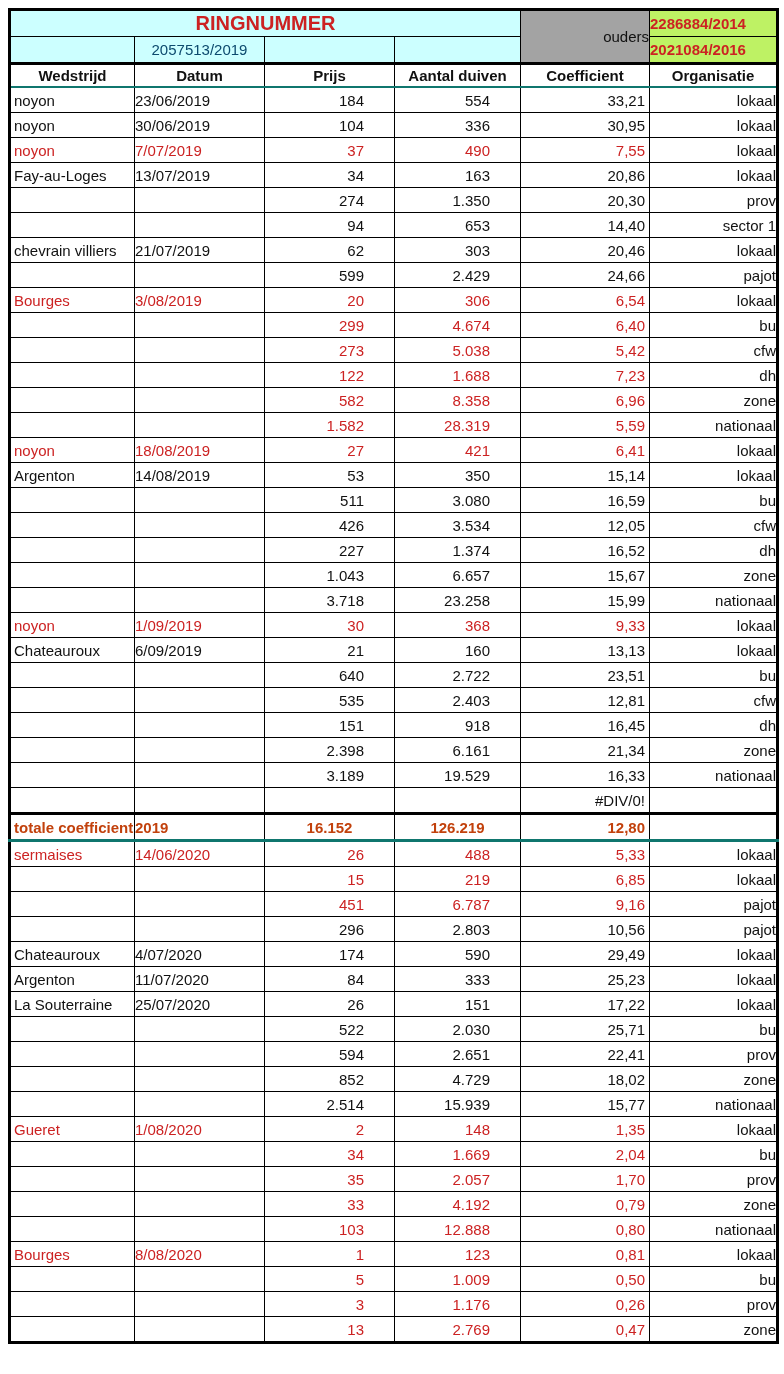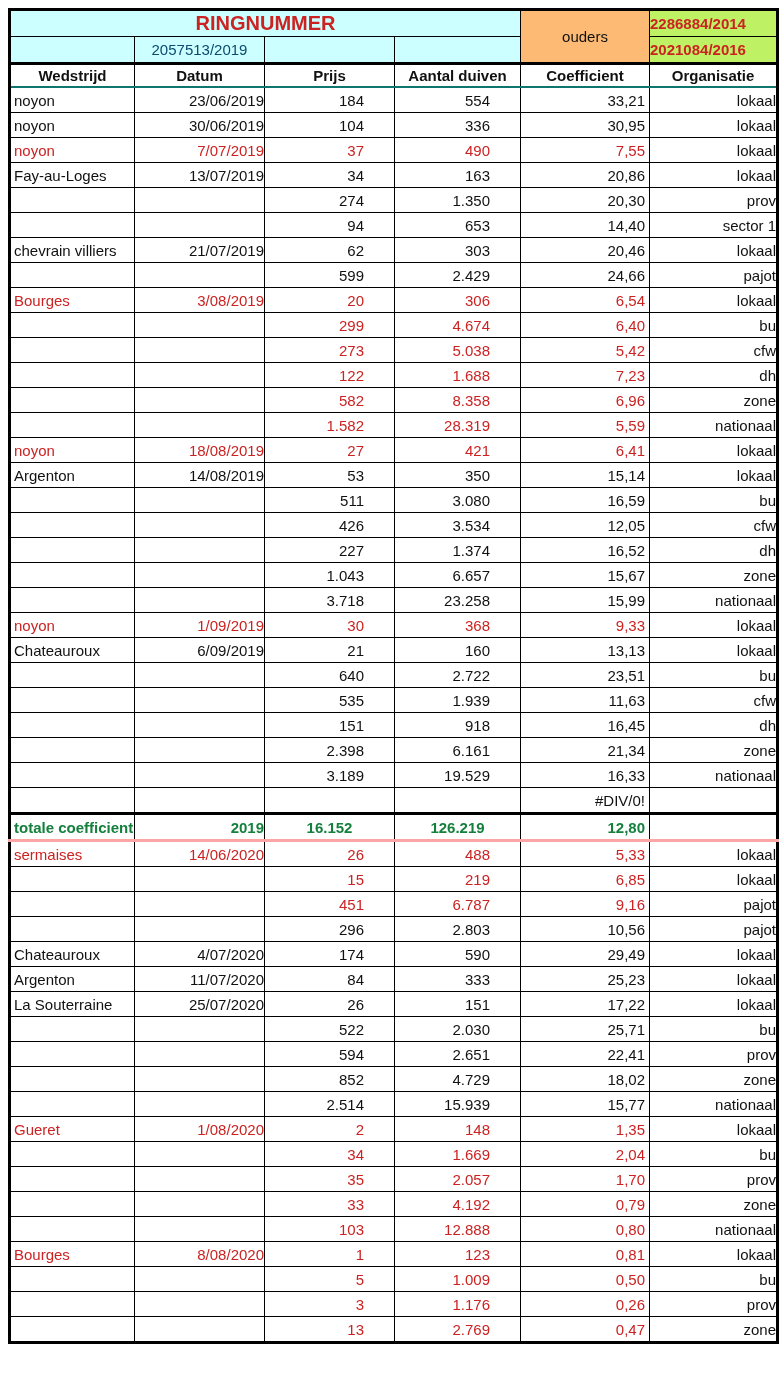--- a/index.html
+++ b/index.html
@@ -44,8 +44,8 @@
     height: 25px;
   }
   td.ouders-cell {
-    text-align: center;
-    background: #fdba74;
+    text-align: right;
+    background: #a3a3a3;
   }
   td.parent-cell {
     color: #cc2222;

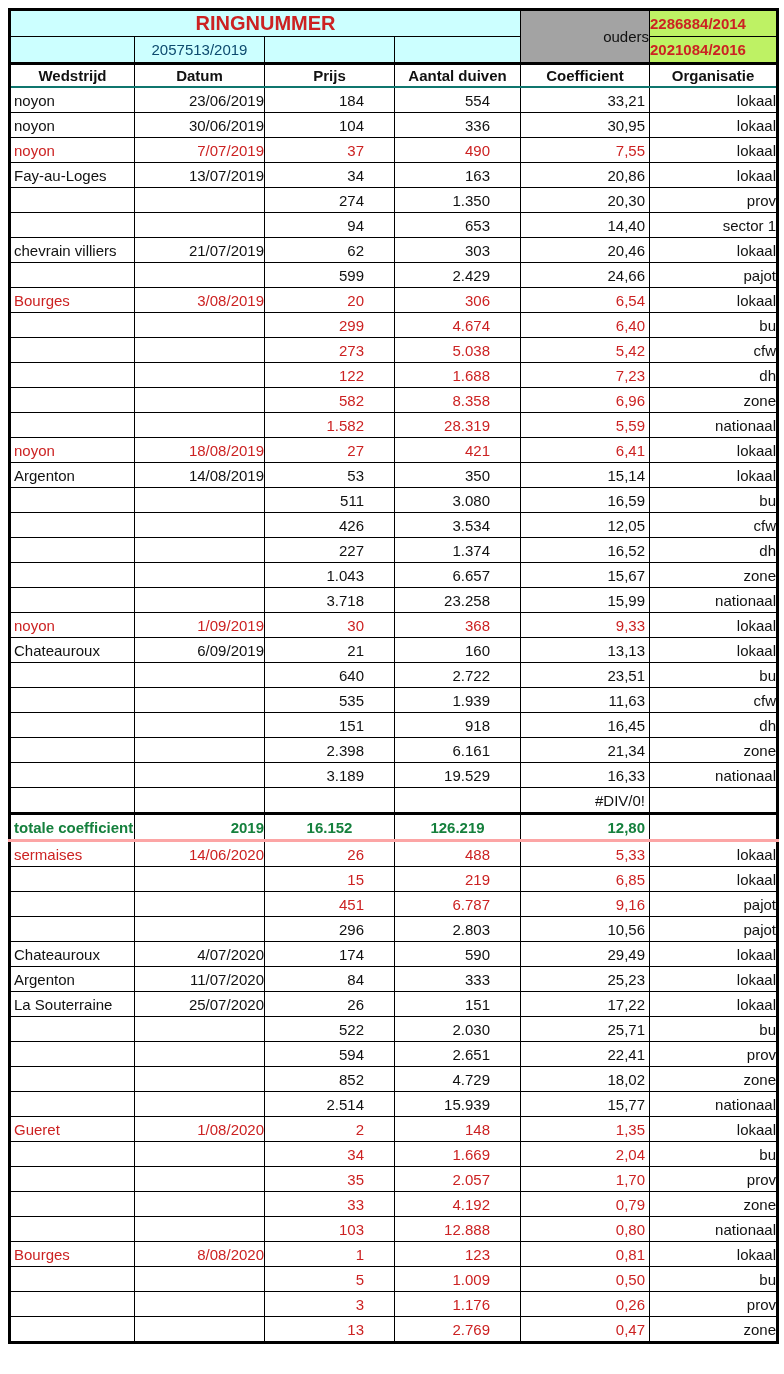--- a/index.html
+++ b/index.html
@@ -62,7 +62,7 @@
   }
   
   td.c-wed   { text-align: left;  padding-left: 3px; }
-  td.c-dat   { text-align: right; margin-left: 20px; }
+  td.c-dat   { text-align: left; margin-left: 20px; }
   td.c-prijs { text-align: right; padding-right: 30px; }
   td.c-aantal{ text-align: right; padding-right: 30px; }
   td.c-coeff { text-align: right; padding-right: 4px; }

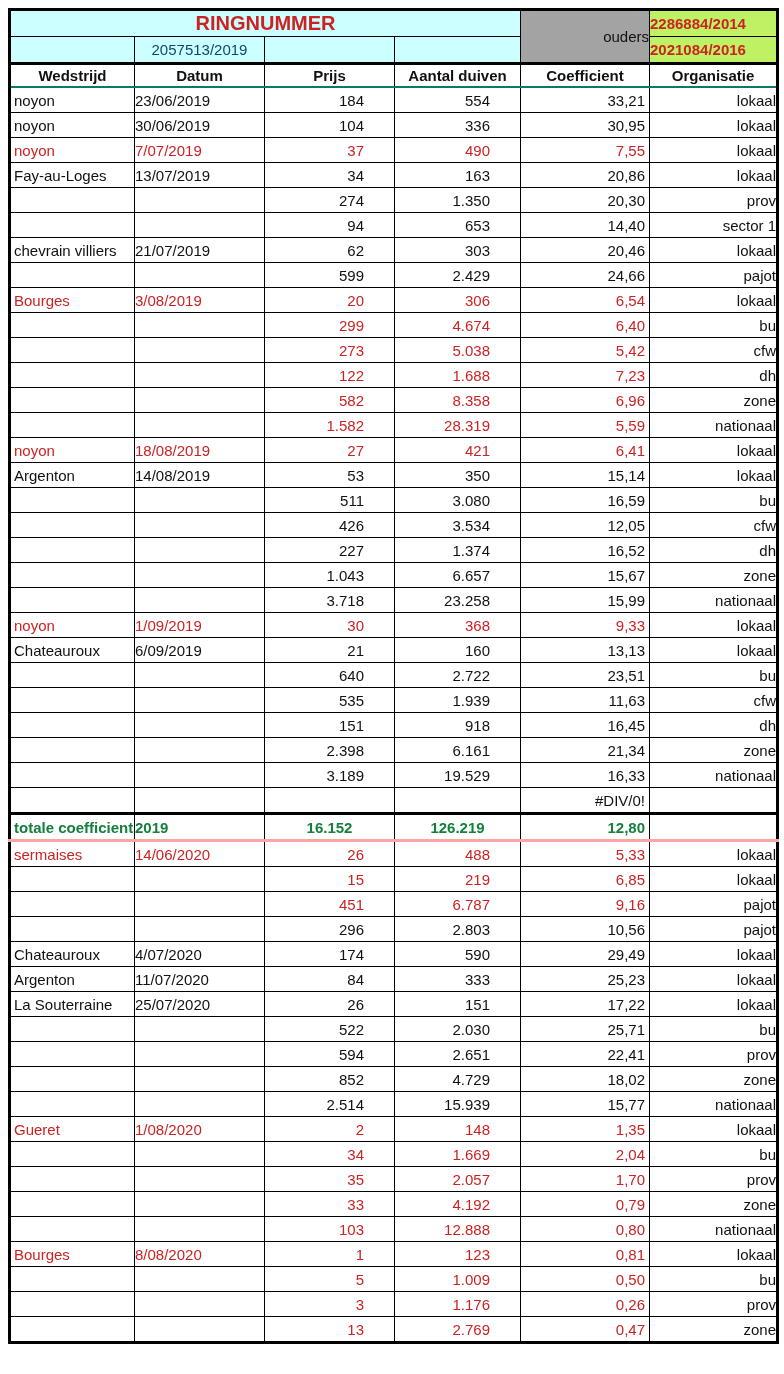--- a/index.html
+++ b/index.html
@@ -315,7 +315,7 @@
           <td class="c-wed"></td>
           <td class="c-dat"></td>
           <td class="c-prijs">535</td>
-          <td class="c-aantal">1.939</td>
+          <td class="c-aantal">2.403</td>
           <td class="c-coeff">11,63</td>
           <td class="c-org">cfw</td>
         </tr>

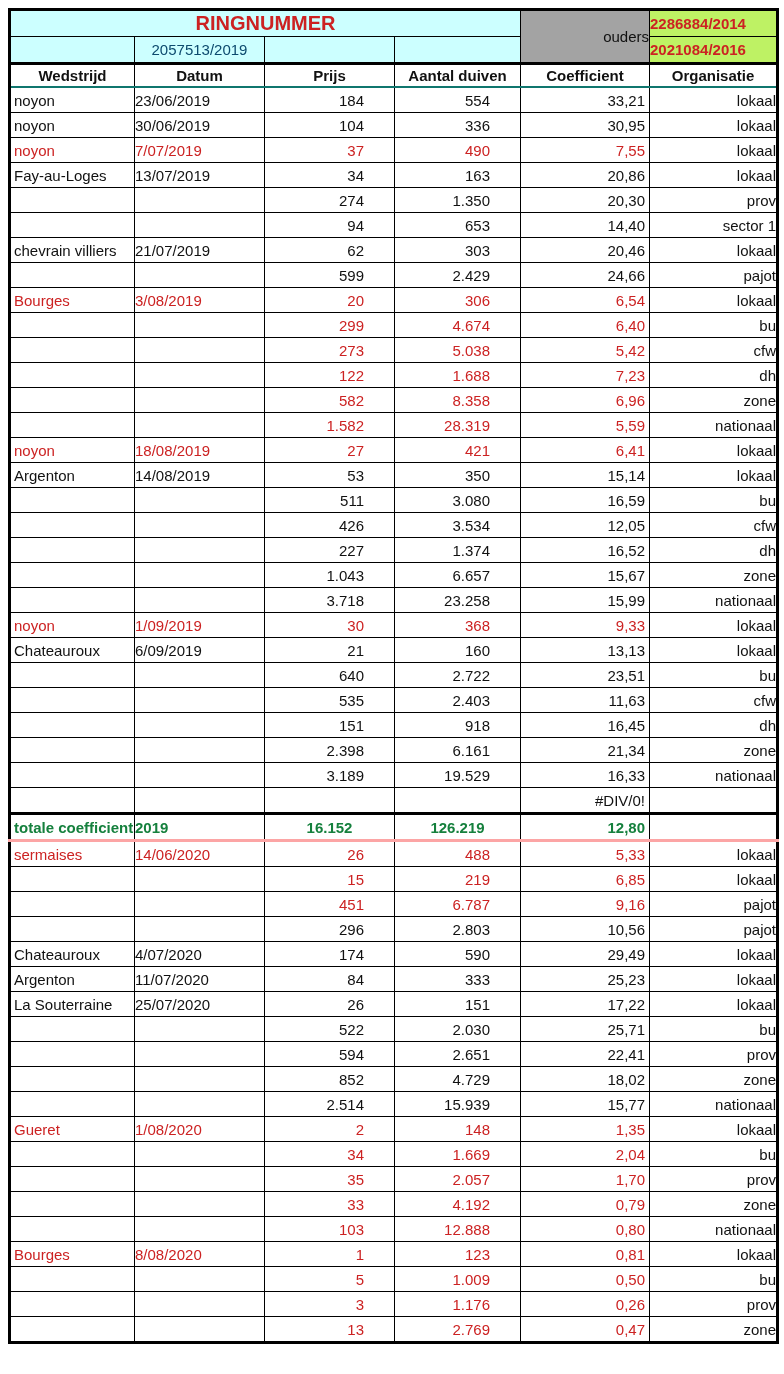--- a/index.html
+++ b/index.html
@@ -316,7 +316,7 @@
           <td class="c-dat"></td>
           <td class="c-prijs">535</td>
           <td class="c-aantal">2.403</td>
-          <td class="c-coeff">11,63</td>
+          <td class="c-coeff">12,81</td>
           <td class="c-org">cfw</td>
         </tr>
         <tr>

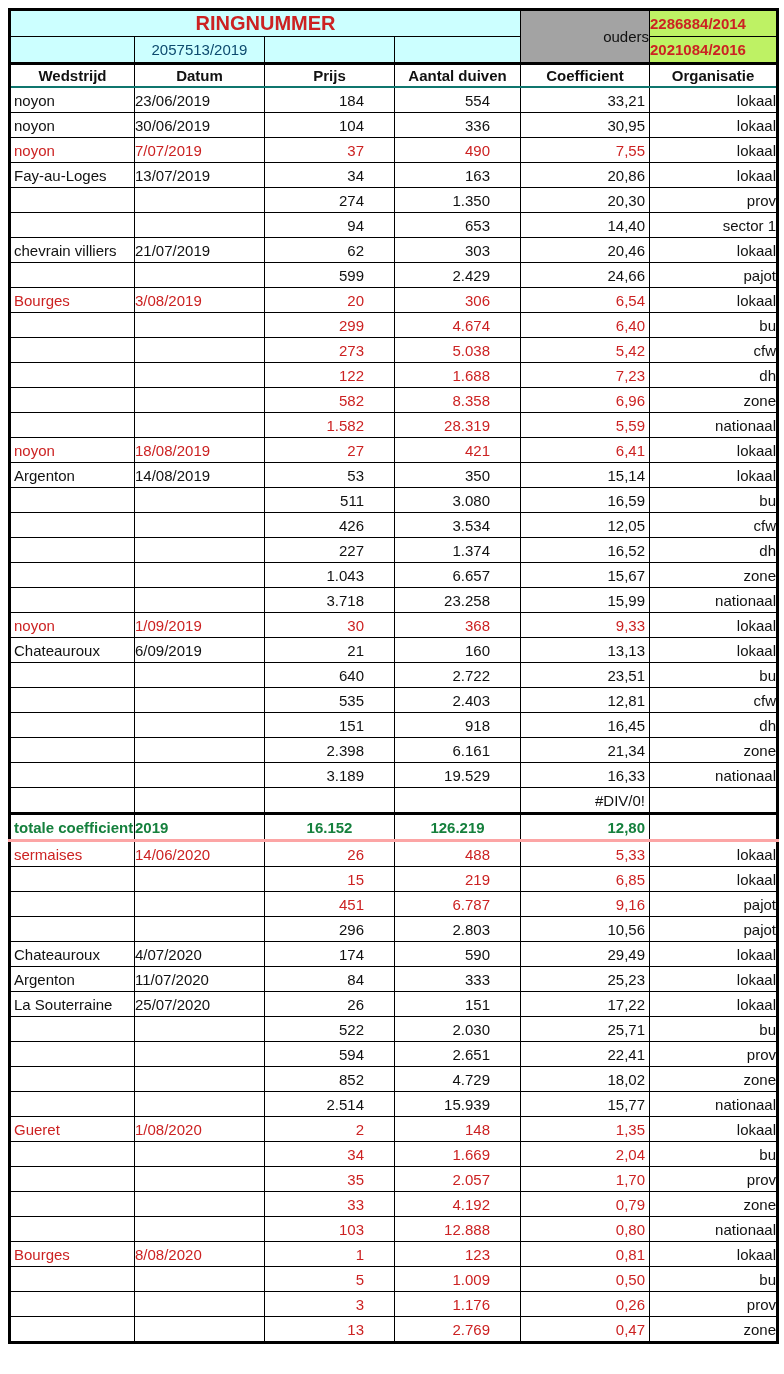--- a/index.html
+++ b/index.html
@@ -72,10 +72,10 @@
   tr.red td.c-org { color: #111; }
   
   tr.total td {
-    color: #15803d;
+    color: #c2410c;
     font-weight: bold;
     border-top: 3px solid #000;
-    border-bottom: 3px solid #fca5a5;
+    border-bottom: 3px solid #0f766e;
   }
   tr.total td.c-prijs,
   tr.total td.c-aantal {

